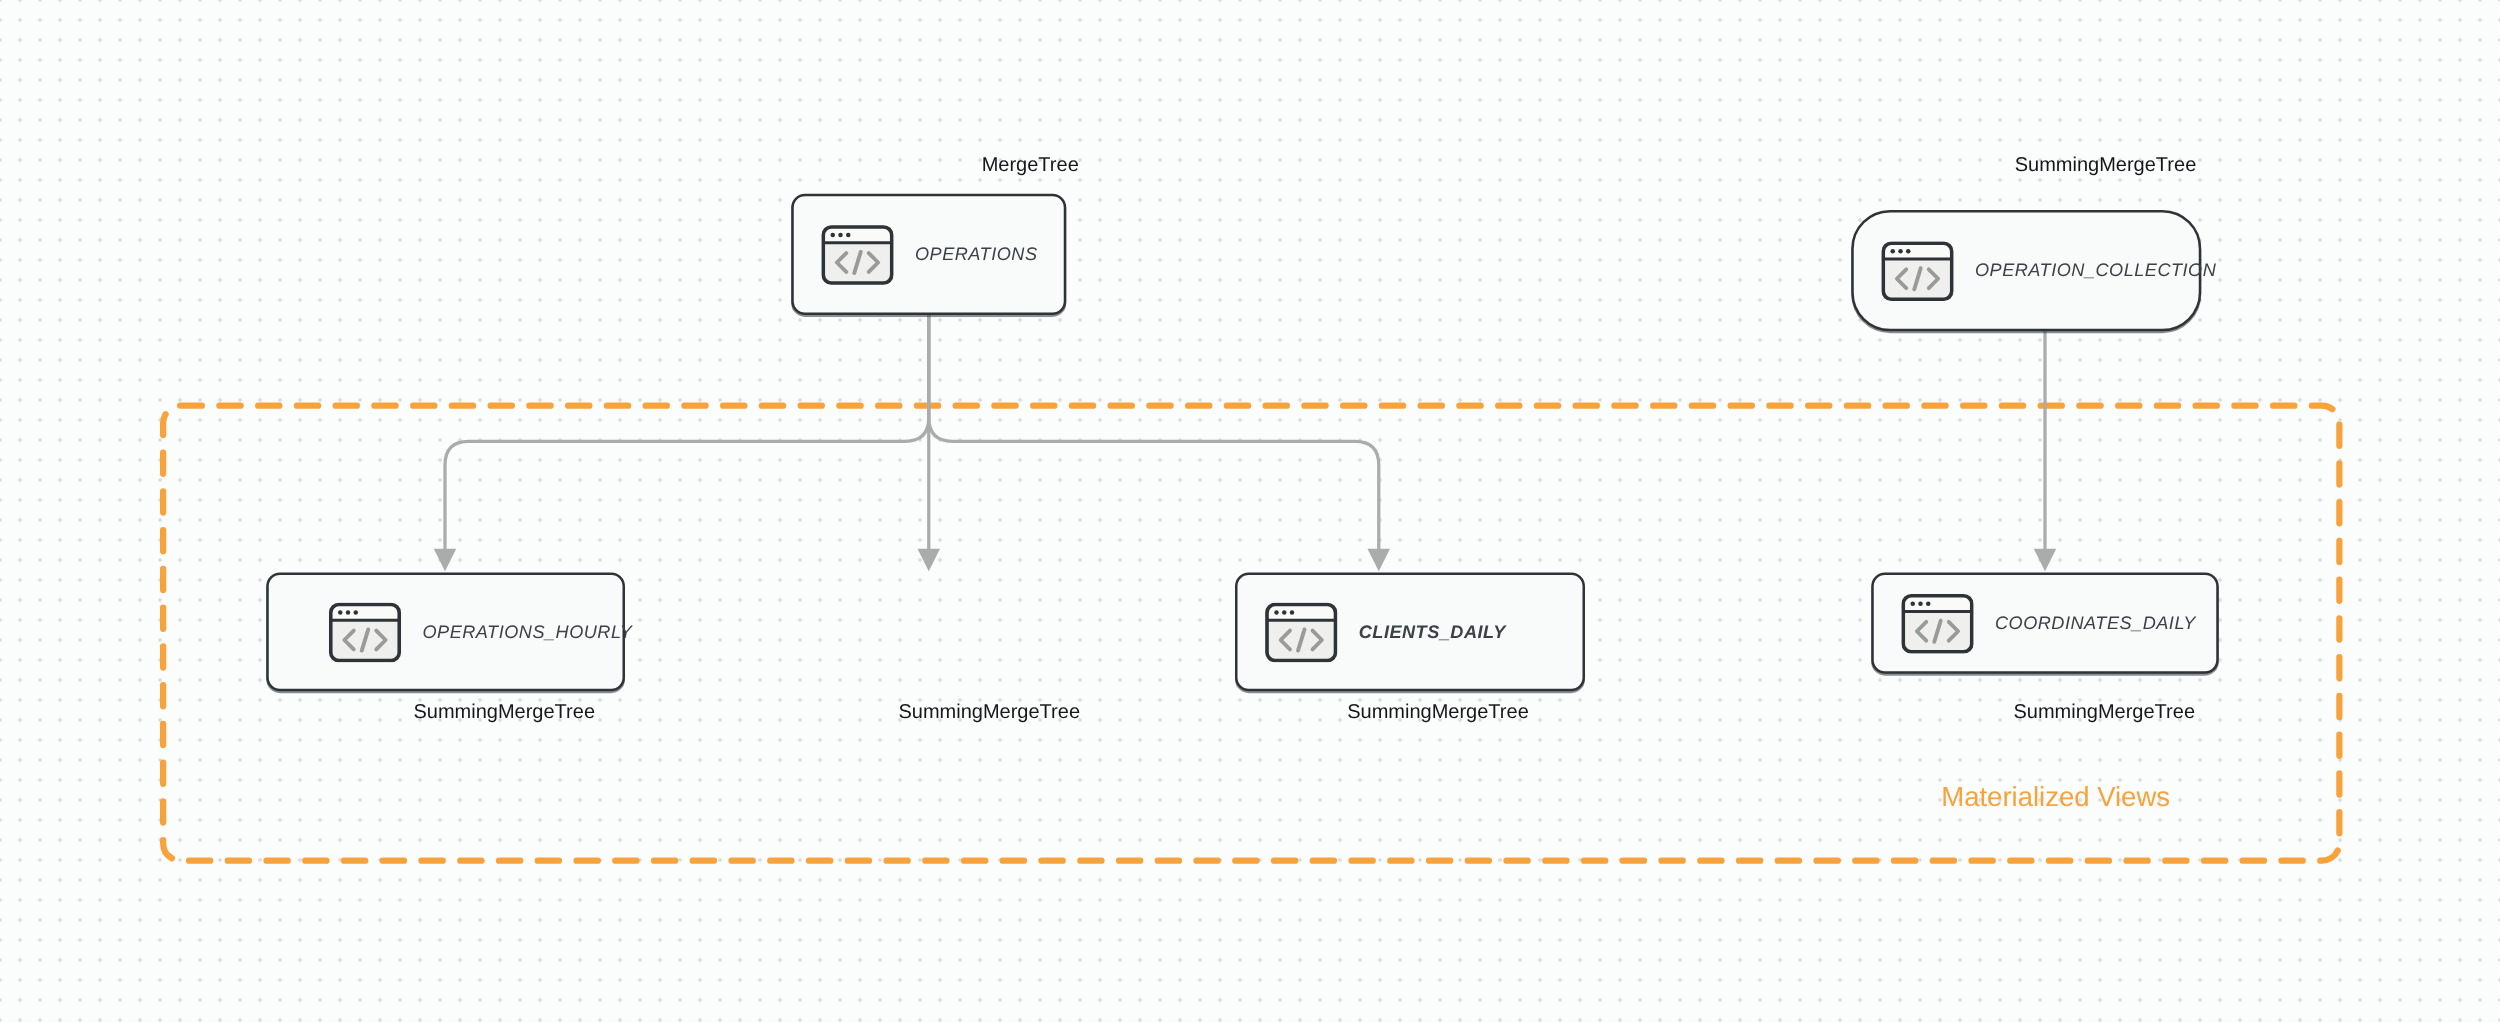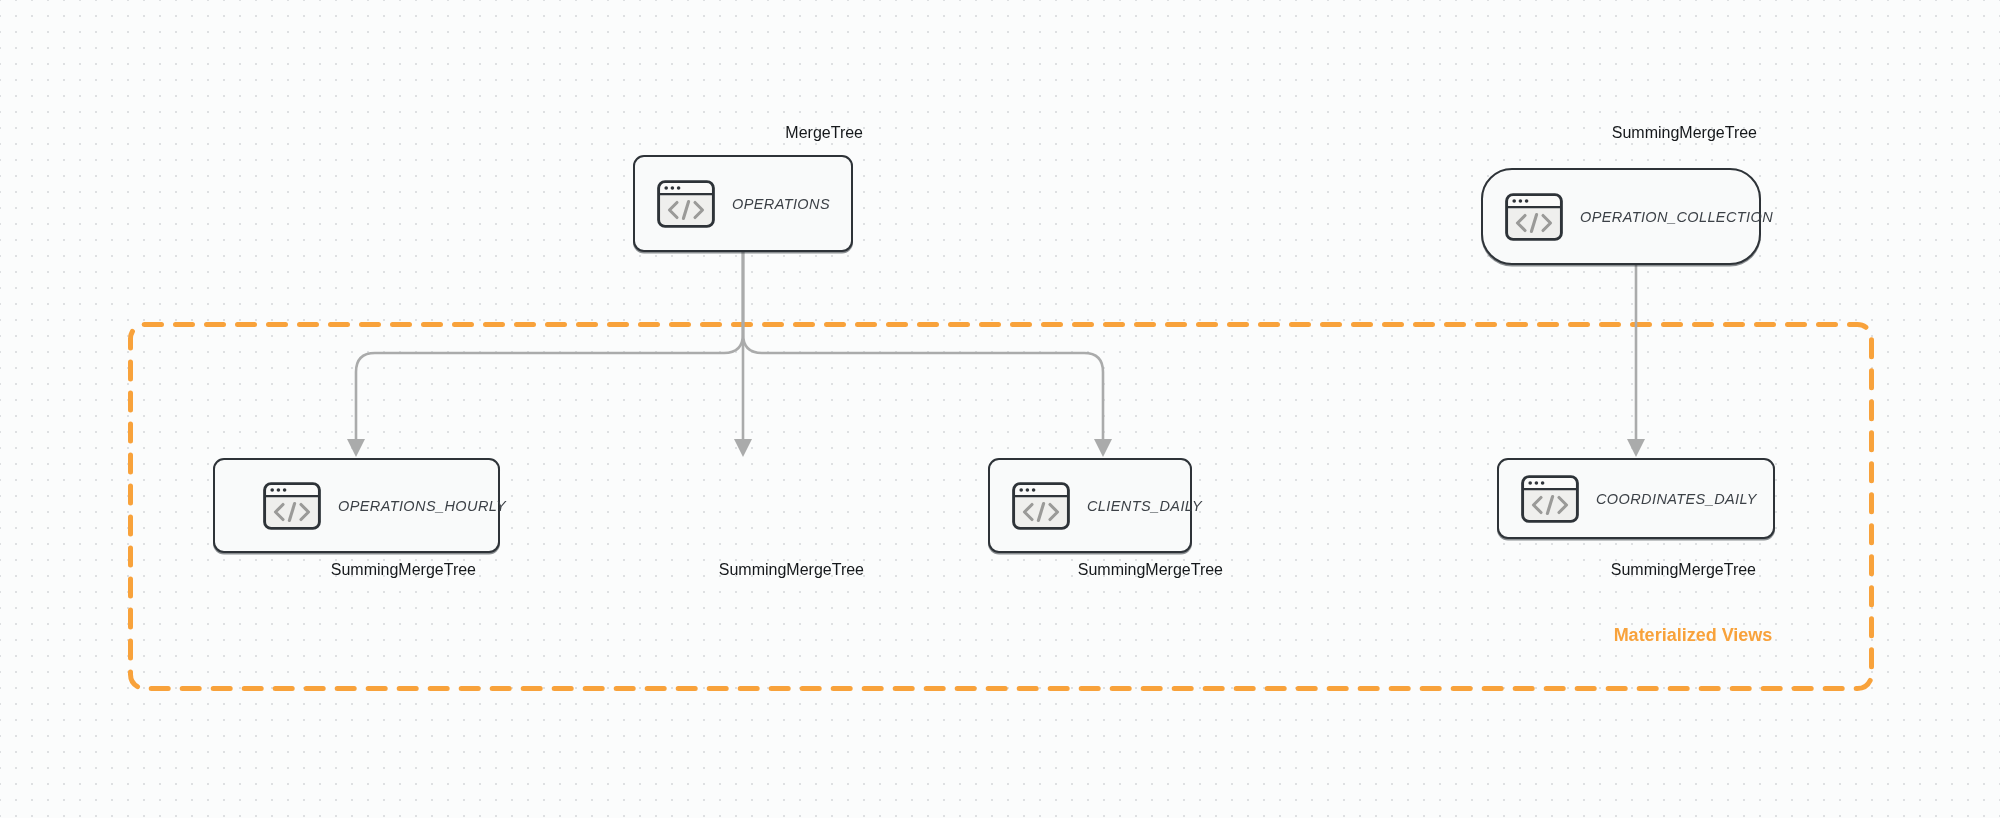--- a/index.html
+++ b/index.html
@@ -112,7 +112,7 @@
       </svg>
     <span class="node-label">OPERATIONS_HOURLY</span>
   </div>
-  <div class="node" style="left:988px; top:458px; width:204px; height:95px;">
+  <div class="node" style="left:988px; top:458px; width:280px; height:95px;font-weight:bold;">
     <svg class="node-icon">
         <use href="#sym-code-window"></use>
       </svg>

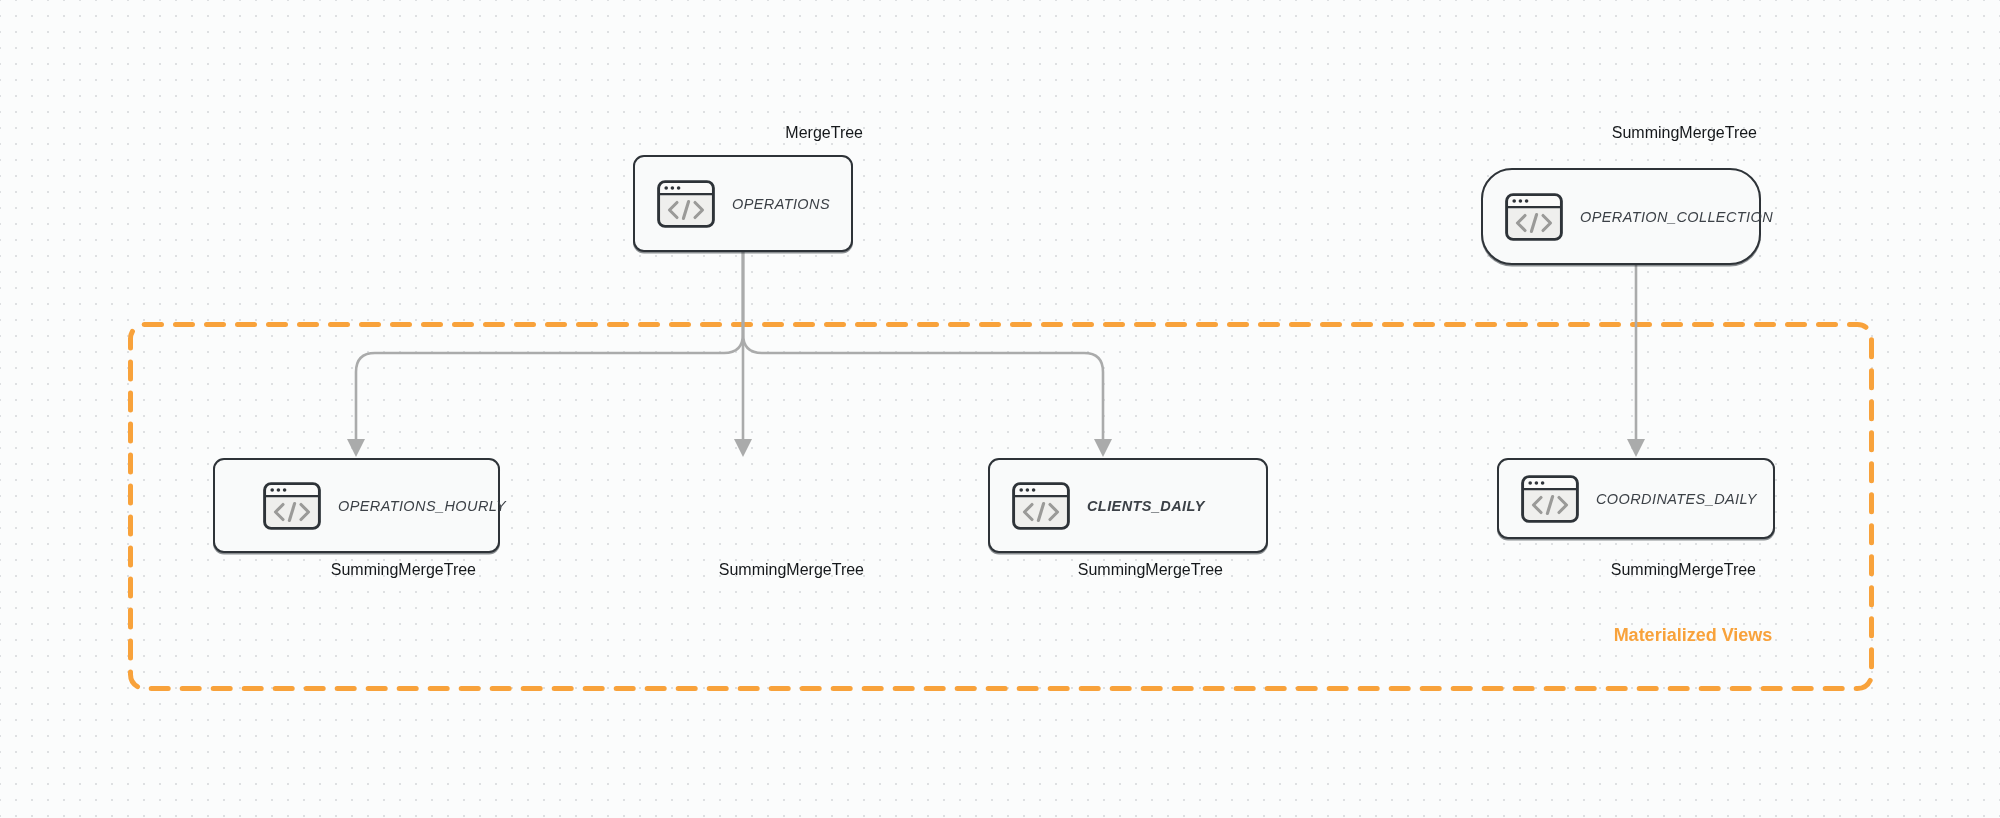--- a/index.html
+++ b/index.html
@@ -42,7 +42,7 @@
   }
   .group-label {
     position: absolute; z-index: 2; left: 1553px; top: 625px; width: 280px;
-    text-align: center; font-size: 18px; font-weight: 700; color: #f8a23b;
+    text-align: left; font-size: 22px; font-weight: 400; color: #f8a23b;
     white-space: nowrap;
   }
   .defs-holder { position: absolute; width: 0; height: 0; overflow: hidden; }

